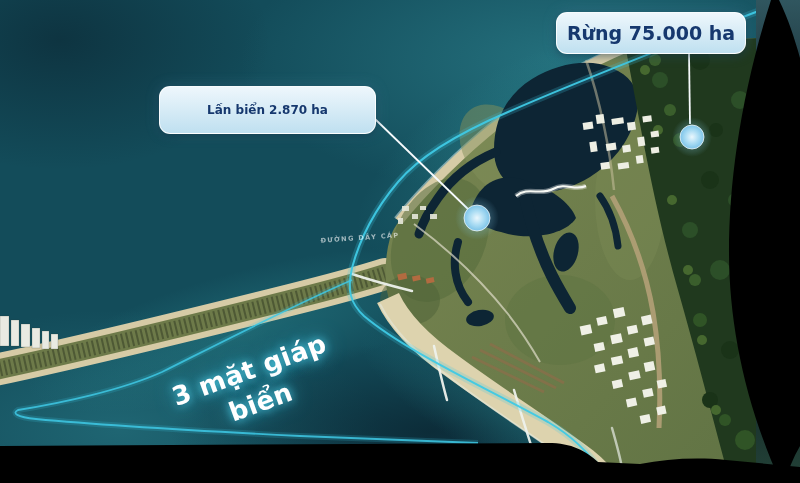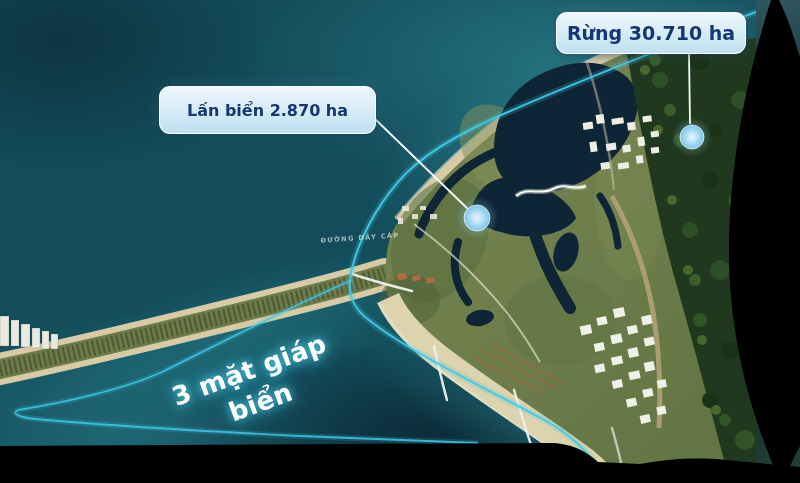--- a/index.html
+++ b/index.html
@@ -269,7 +269,7 @@
     <span>Lấn biển 2.870 ha</span>
   </div>
   <div class="callout" id="callout-forest">
-    <span>Rừng 30.710 ha</span>
+    <span>Rừng 75.000 ha</span>
   </div>
 
   <div class="caption">3 mặt giáp biển</div>

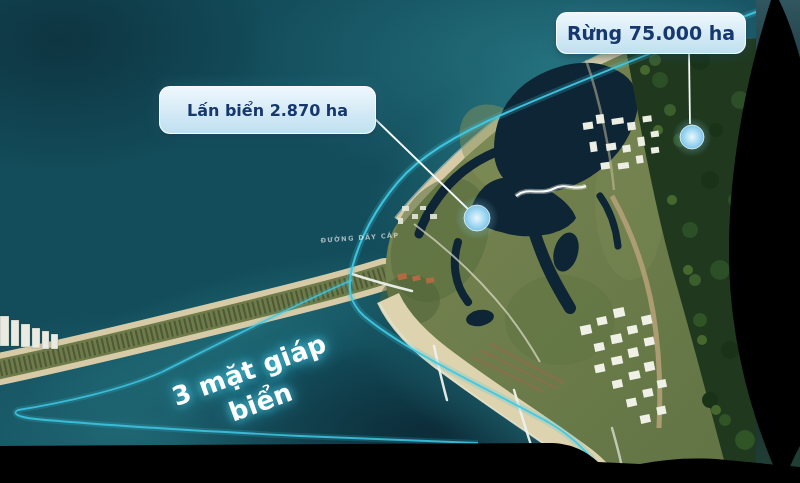--- a/index.html
+++ b/index.html
@@ -16,7 +16,7 @@
     box-shadow:0 2px 8px rgba(0,25,45,.45), 0 0 14px rgba(120,190,230,.25);
     white-space:nowrap;z-index:30;
   }
-  #callout-reclaim{left:159px;top:86px;width:215px;height:46px;font-size:16px;}
+  #callout-reclaim{left:159px;top:86px;width:215px;height:46px;font-size:12px;}
   #callout-forest{left:556px;top:12px;width:188px;height:40px;font-size:19px;}
   .caption{
     position:absolute;left:145px;top:352px;width:220px;text-align:center;

